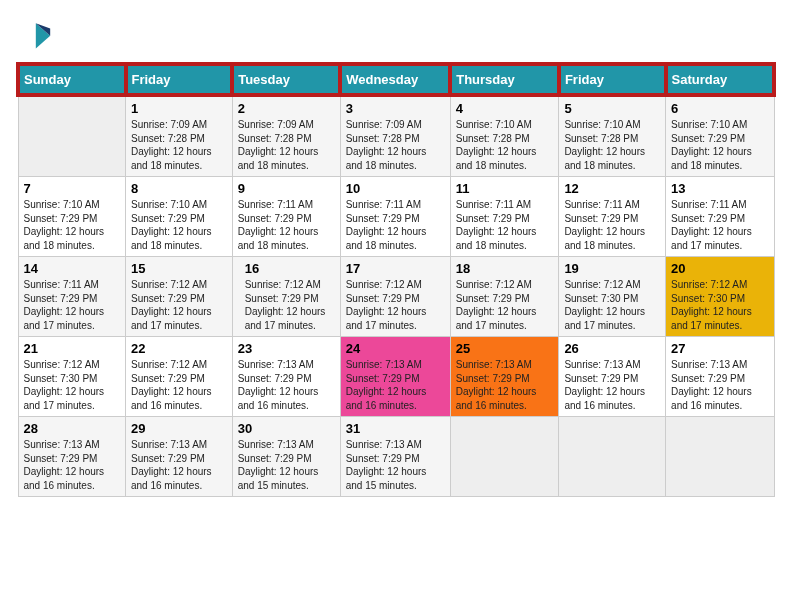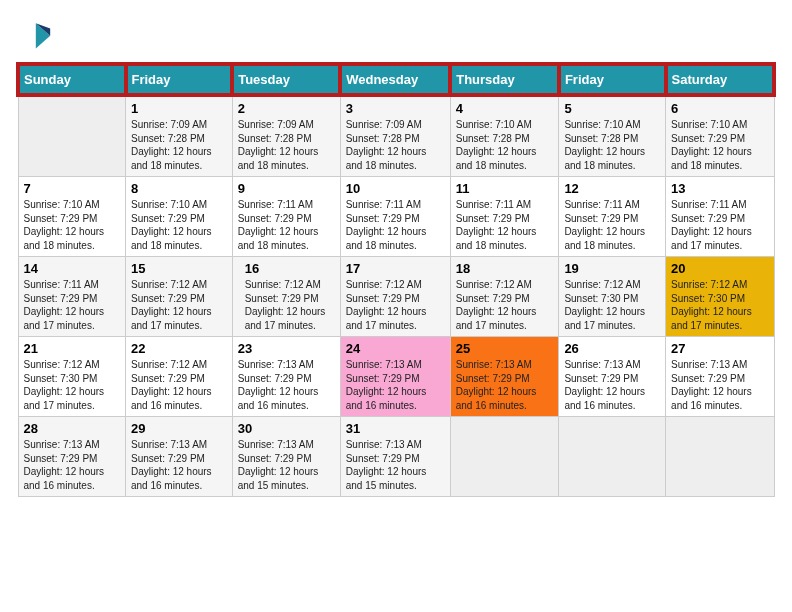--- a/index.html
+++ b/index.html
@@ -224,7 +224,7 @@
           <span class="day-number">23</span>
           <div class="day-info">Sunrise: 7:13 AM<br>Sunset: 7:29 PM<br>Daylight: 12 hours and 16 minutes.</div>
         </td>
-        <td style="background: #f9a8d4;">
+        <td style="background: #ec4899;">
           <span class="day-number">24</span>
           <div class="day-info">Sunrise: 7:13 AM<br>Sunset: 7:29 PM<br>Daylight: 12 hours and 16 minutes.</div>
         </td>

